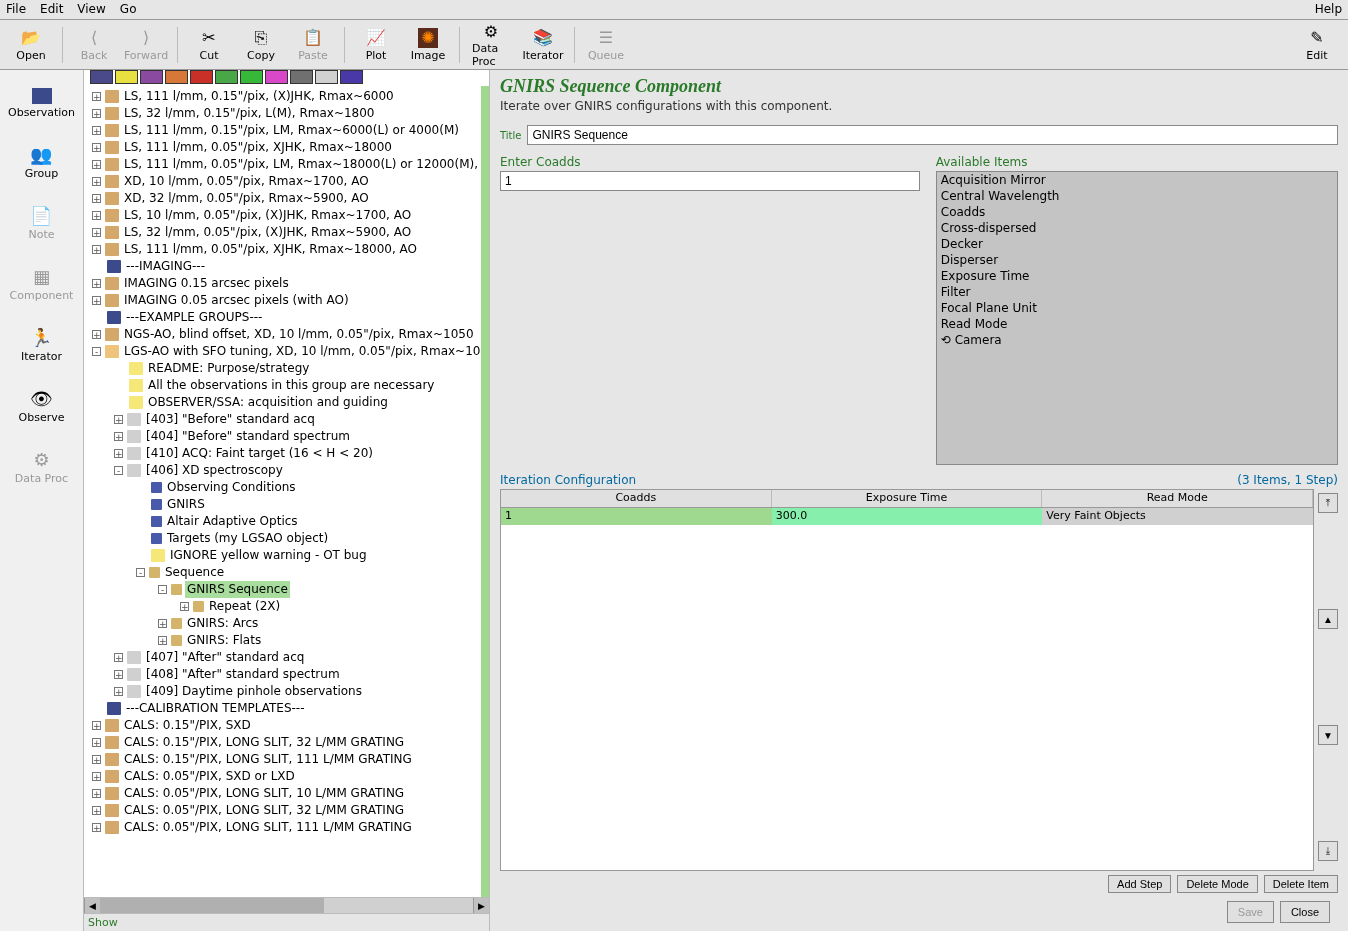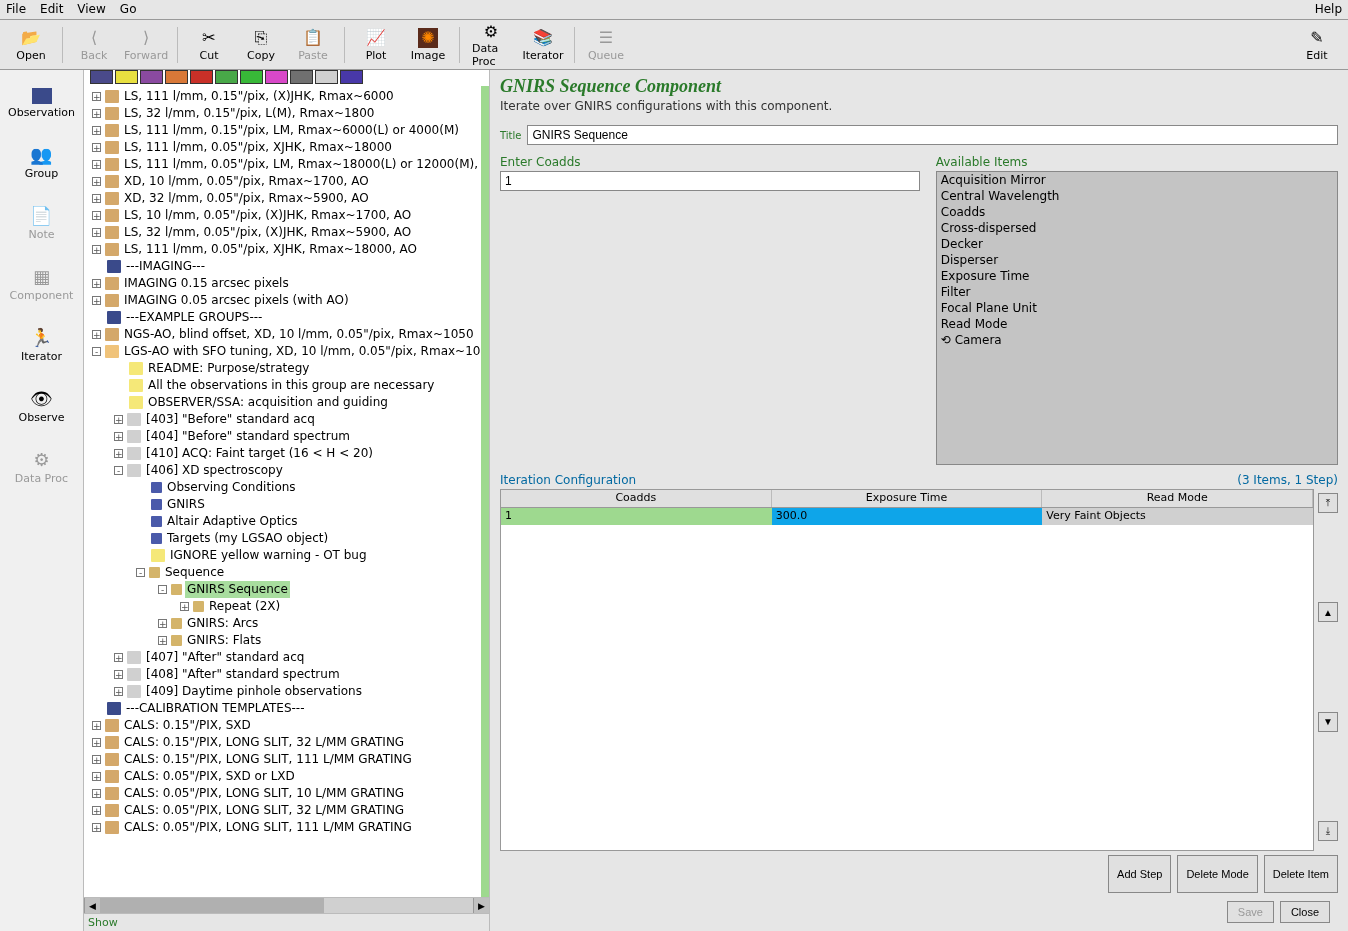--- a/index.html
+++ b/index.html
@@ -569,7 +569,7 @@
         <div class="tbody" id="tbody">
             <div class="tr sel">
               <div class="td" style="background: rgb(158, 217, 143);">1</div>
-              <div class="td" style="background: #0ea5e9;">300.0</div>
+              <div class="td" style="background: #86efac;">300.0</div>
               <div class="td" style="background: rgb(208, 208, 208);">Very Faint Objects</div>
             </div>
             <div class="tr alt" style="height: 0px;"></div>

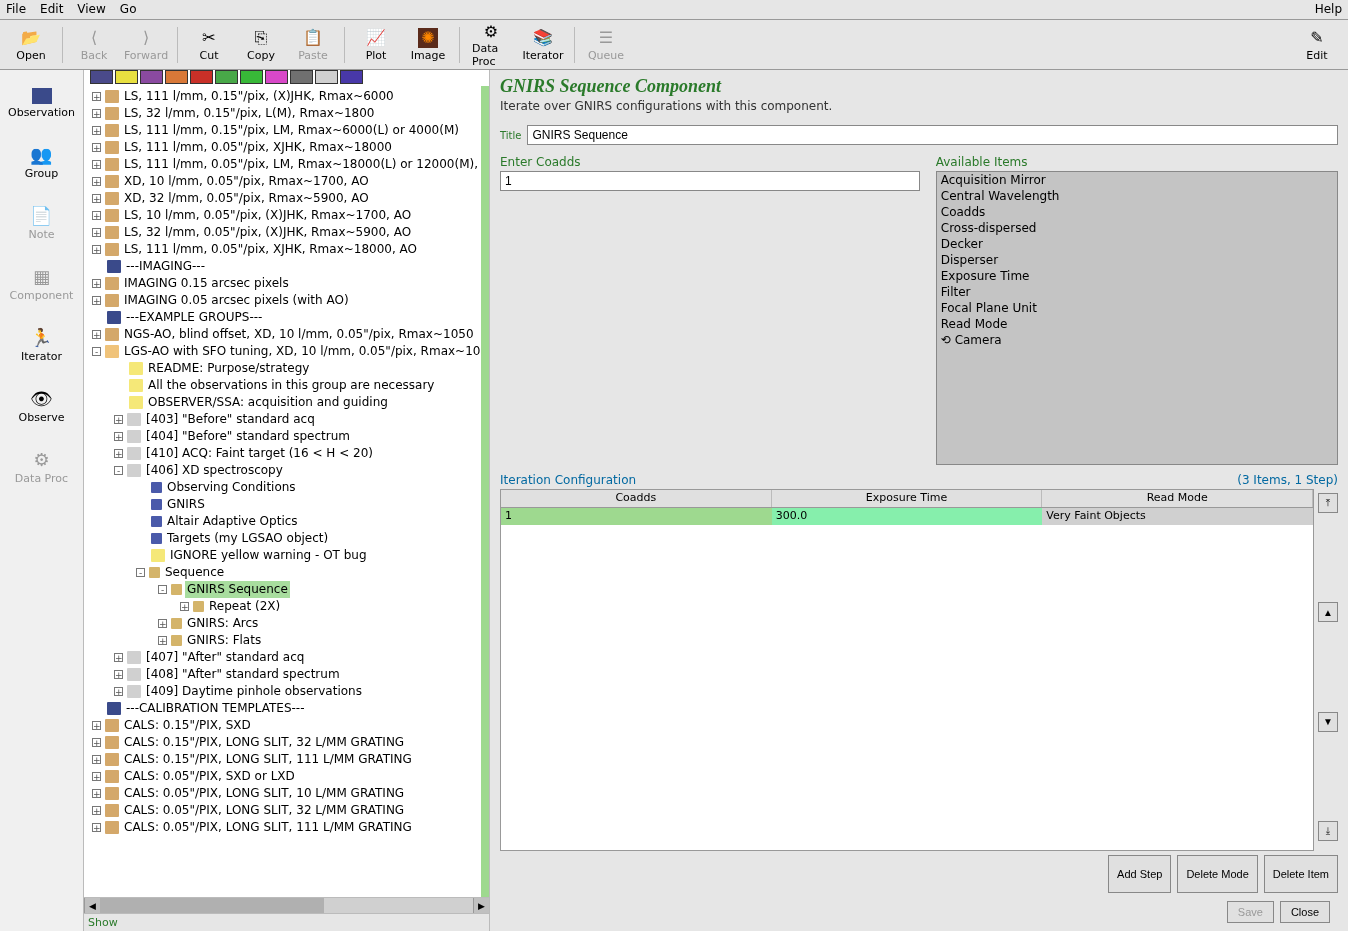--- a/index.html
+++ b/index.html
@@ -151,7 +151,7 @@
 .sidectrl { width:24px; display:flex; flex-direction:column; justify-content:space-between; padding:4px 0 4px 4px;}
 .sidectrl button { width:20px; height:20px; border:1px solid #888; background:#e0e0e0; font-size:10px; margin-bottom:6px;}
 .btnrow { display:flex; justify-content:flex-end; gap:6px; padding:4px 0;}
-.btnrow button { border:1px solid #888; background:#e0e0e0; padding:2px 8px; font-size:11px; height:38px;}
+.btnrow button { border:1px solid #888; background:#e0e0e0; padding:2px 8px; font-size:11px; height:18px;}
 .footer { display:flex; justify-content:flex-end; gap:6px; padding:4px 8px; border-top:0;}
 .footer button { border:1px solid #888; background:#e0e0e0; padding:2px 10px; font-size:11px; height:22px;}
 .footer button.disabled { color:#999;}

